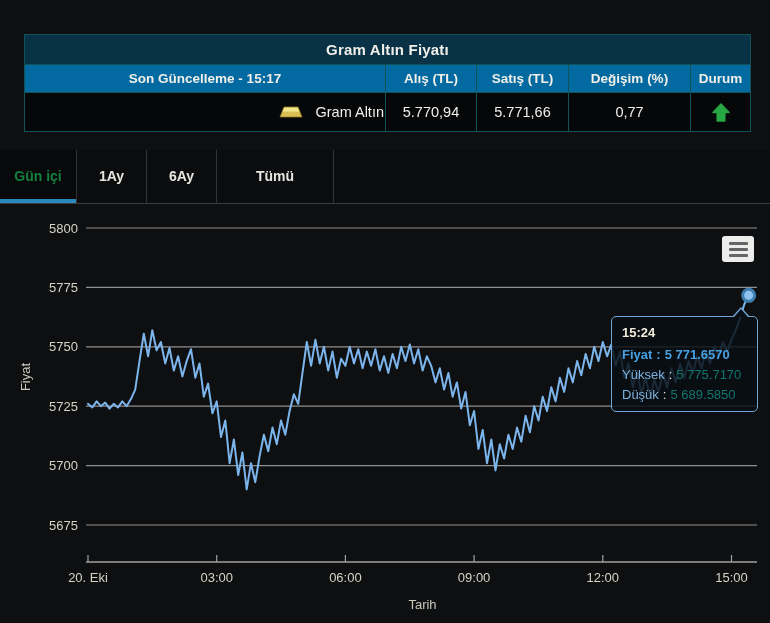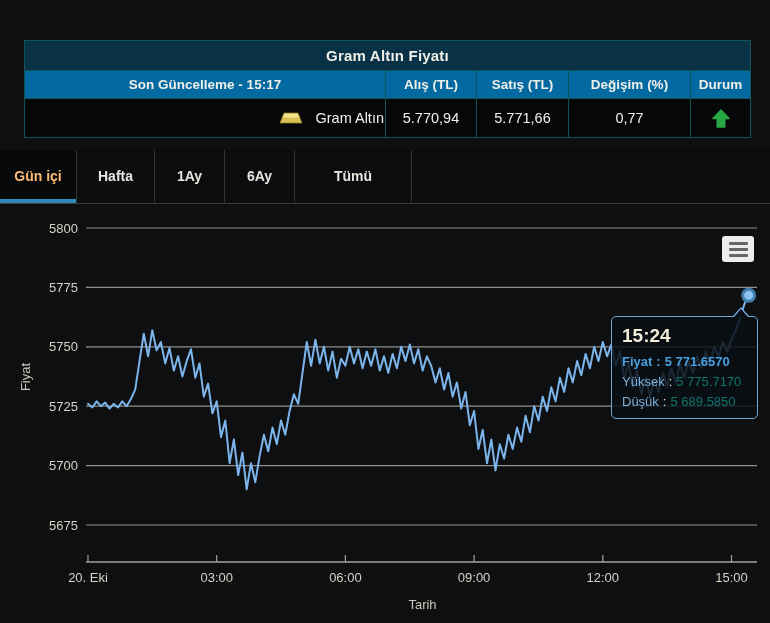--- a/index.html
+++ b/index.html
@@ -11,7 +11,7 @@
   }
   
   #price-table{
-    position:absolute;left:24px;top:40px;width:726px;
+    position:absolute;left:24px;top:34px;width:726px;
     border-collapse:collapse;table-layout:fixed;
     border:1px solid #0f5458;
   }

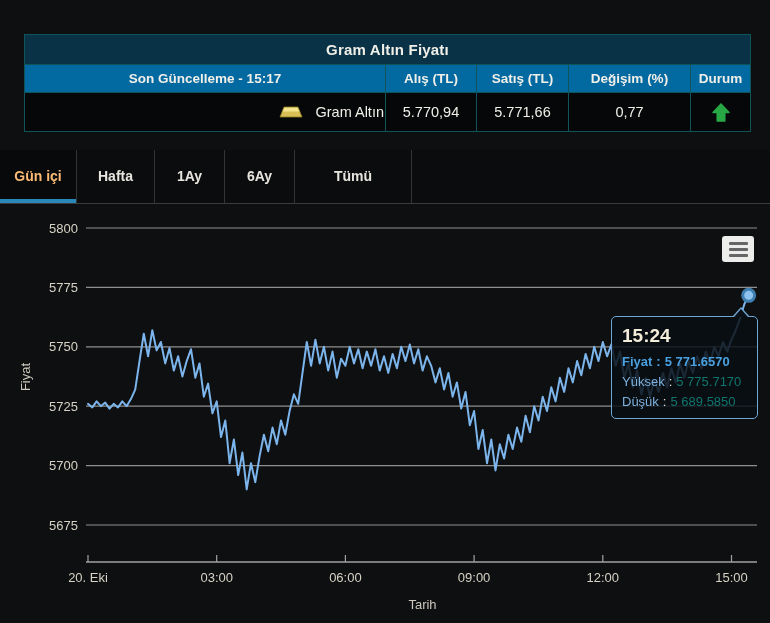--- a/index.html
+++ b/index.html
@@ -40,7 +40,7 @@
     border-right:1px solid #333;cursor:pointer;box-sizing:border-box;
   }
   .tab.active{
-    color:#fdba74;background:#08090b;
+    color:#15803d;background:#08090b;
     box-shadow:inset 0 -4px 0 0 #2a87ba;
   }
   

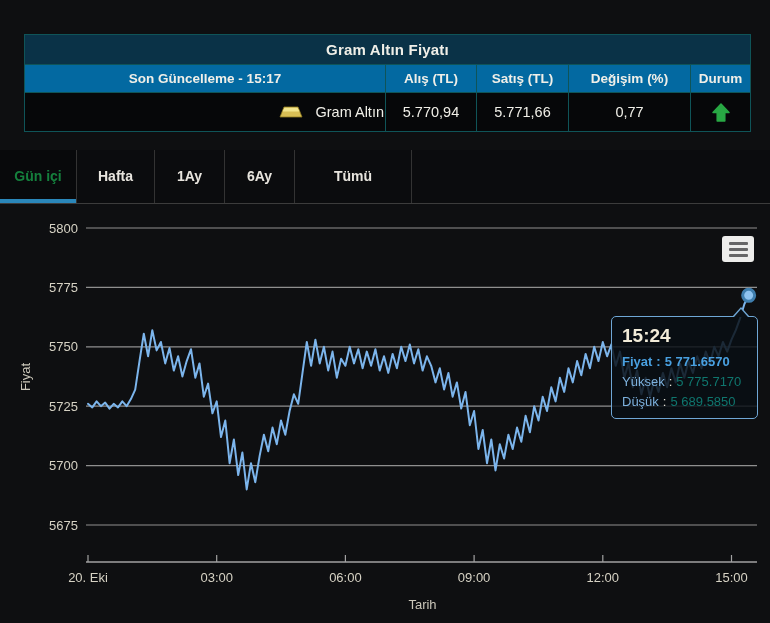--- a/index.html
+++ b/index.html
@@ -124,7 +124,6 @@
 
 <div id="tabbar">
   <div class="tab active" style="width:77px">Gün içi</div>
-  <div class="tab" style="width:78px">Hafta</div>
   <div class="tab" style="width:70px">1Ay</div>
   <div class="tab" style="width:70px">6Ay</div>
   <div class="tab" style="width:117px">Tümü</div>

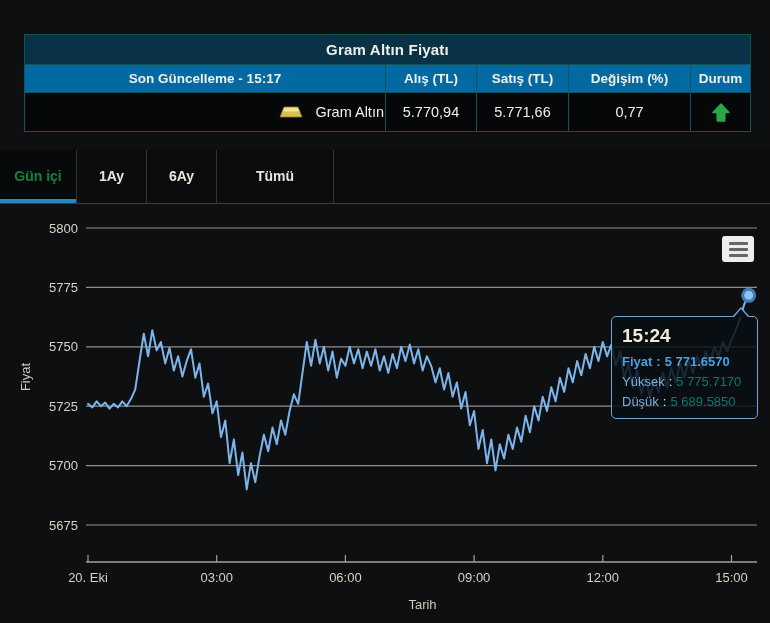--- a/index.html
+++ b/index.html
@@ -69,7 +69,7 @@
     border-left:7px solid transparent;border-right:7px solid transparent;
     border-bottom:8px solid #0a1016;
   }
-  .tt-time{font-weight:bold;color:#f2ecd9;font-size:19px;margin-bottom:7px;}
+  .tt-time{font-weight:bold;color:#f2ecd9;font-size:13px;margin-bottom:7px;}
   .tt-row{margin-top:5px;white-space:nowrap;}
   .tt-row .sep{margin:0 4px;}
   .tt-row .lab{color:#7db1dd;}

